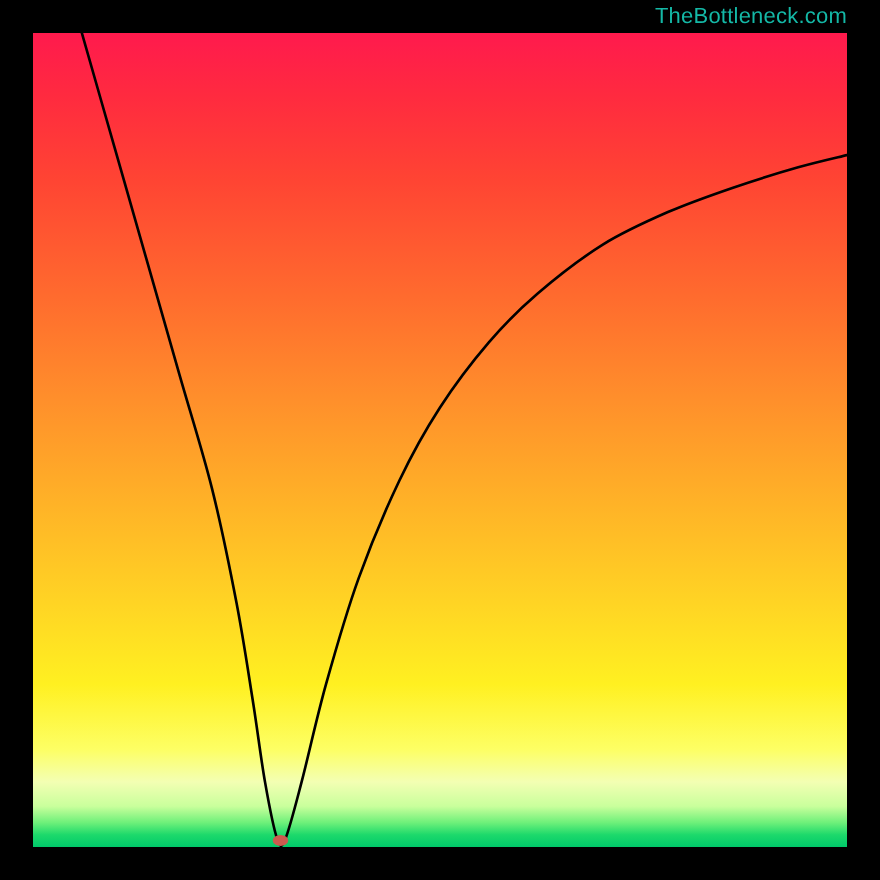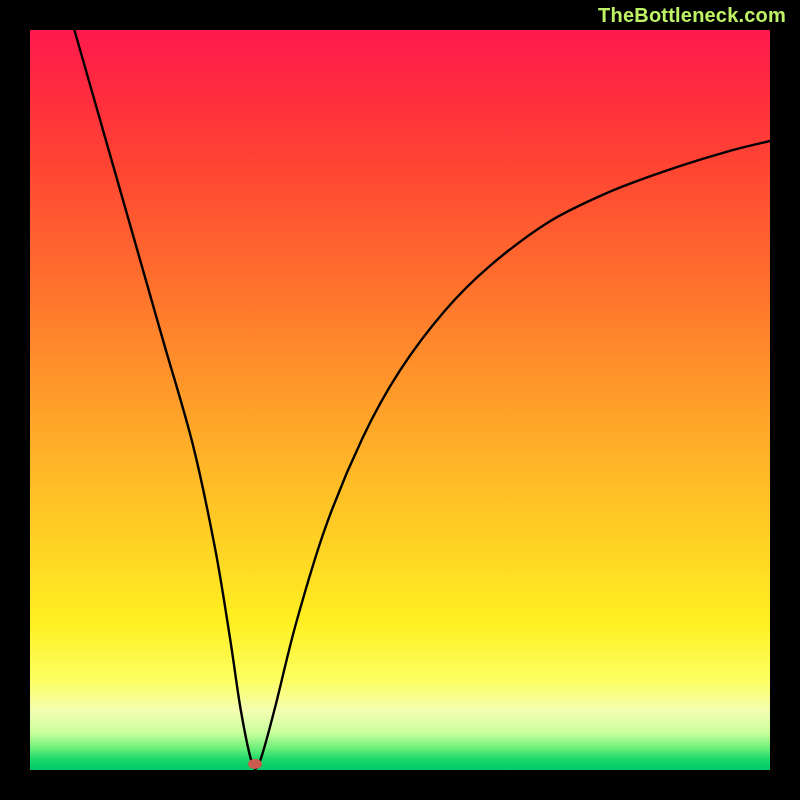--- a/index.html
+++ b/index.html
@@ -45,10 +45,10 @@
   .watermark {
     position: absolute;
     top: 4px;
-    right: 14px;
-    color: #bef264;
+    right: 30px;
+    color: #14b8a6;
     font-size: 20px;
-    font-weight: 700;
+    font-weight: 400;
     letter-spacing: 0.2px;
   }
   svg.curve {

